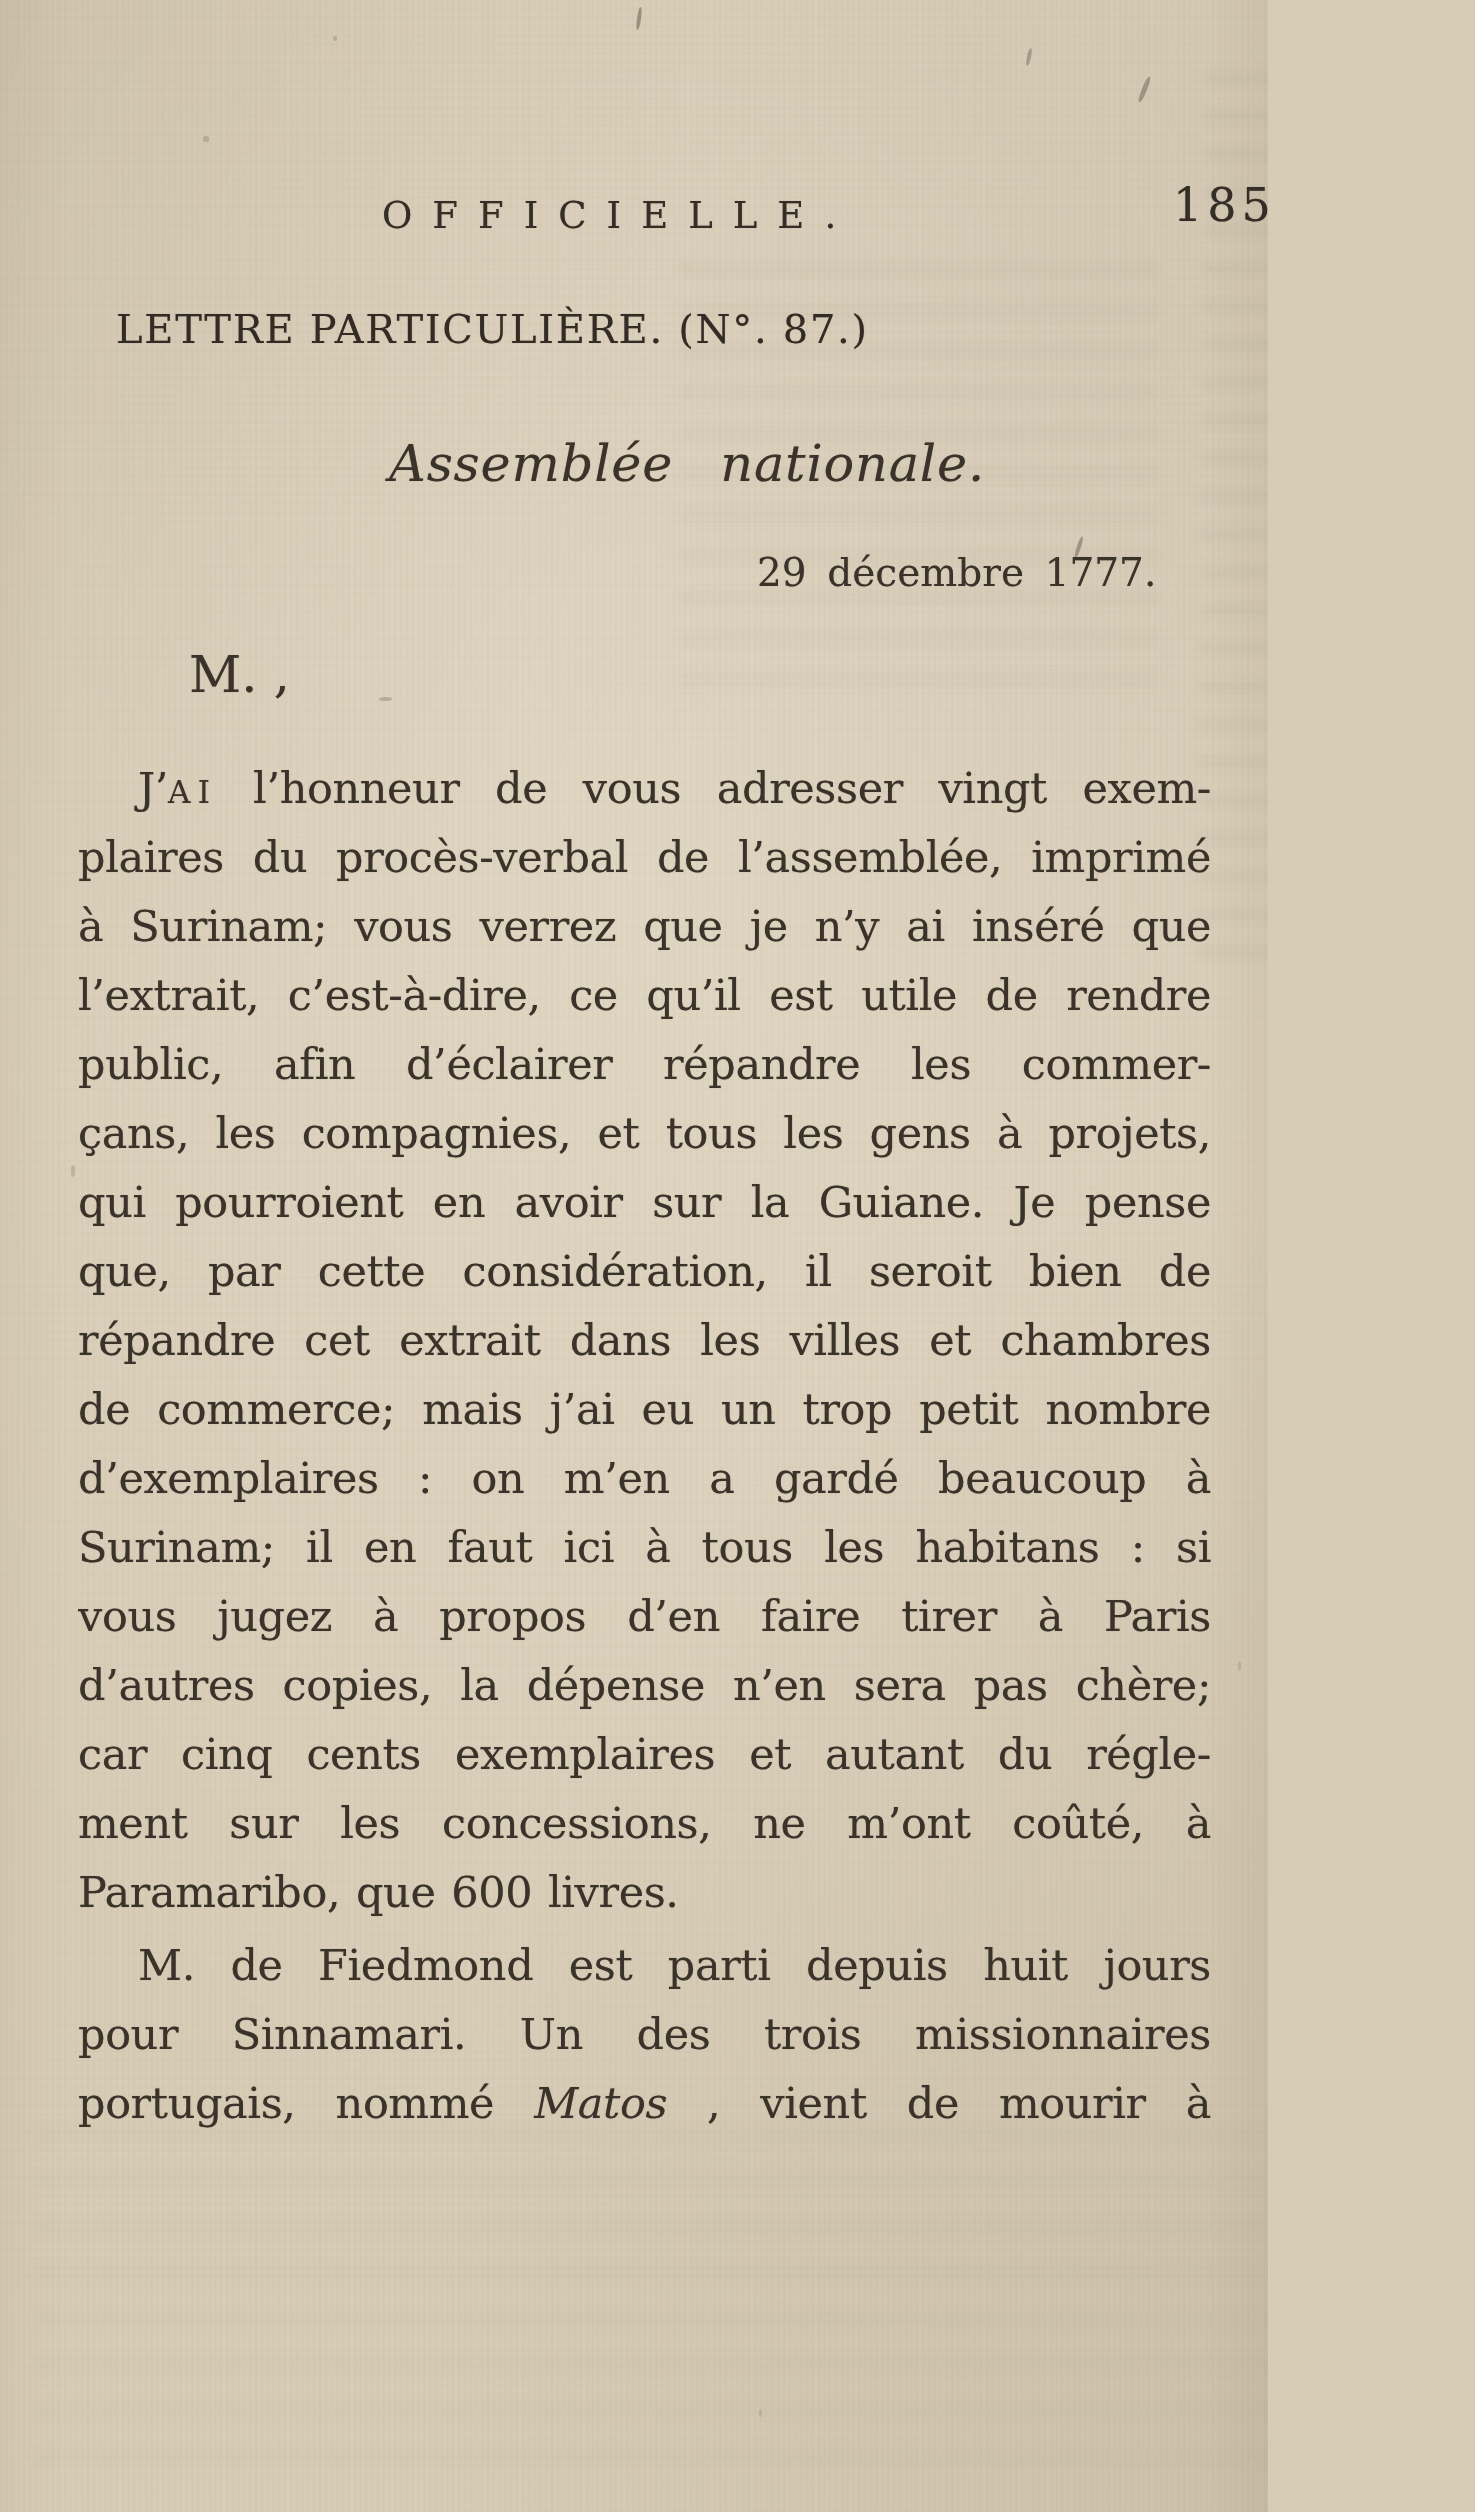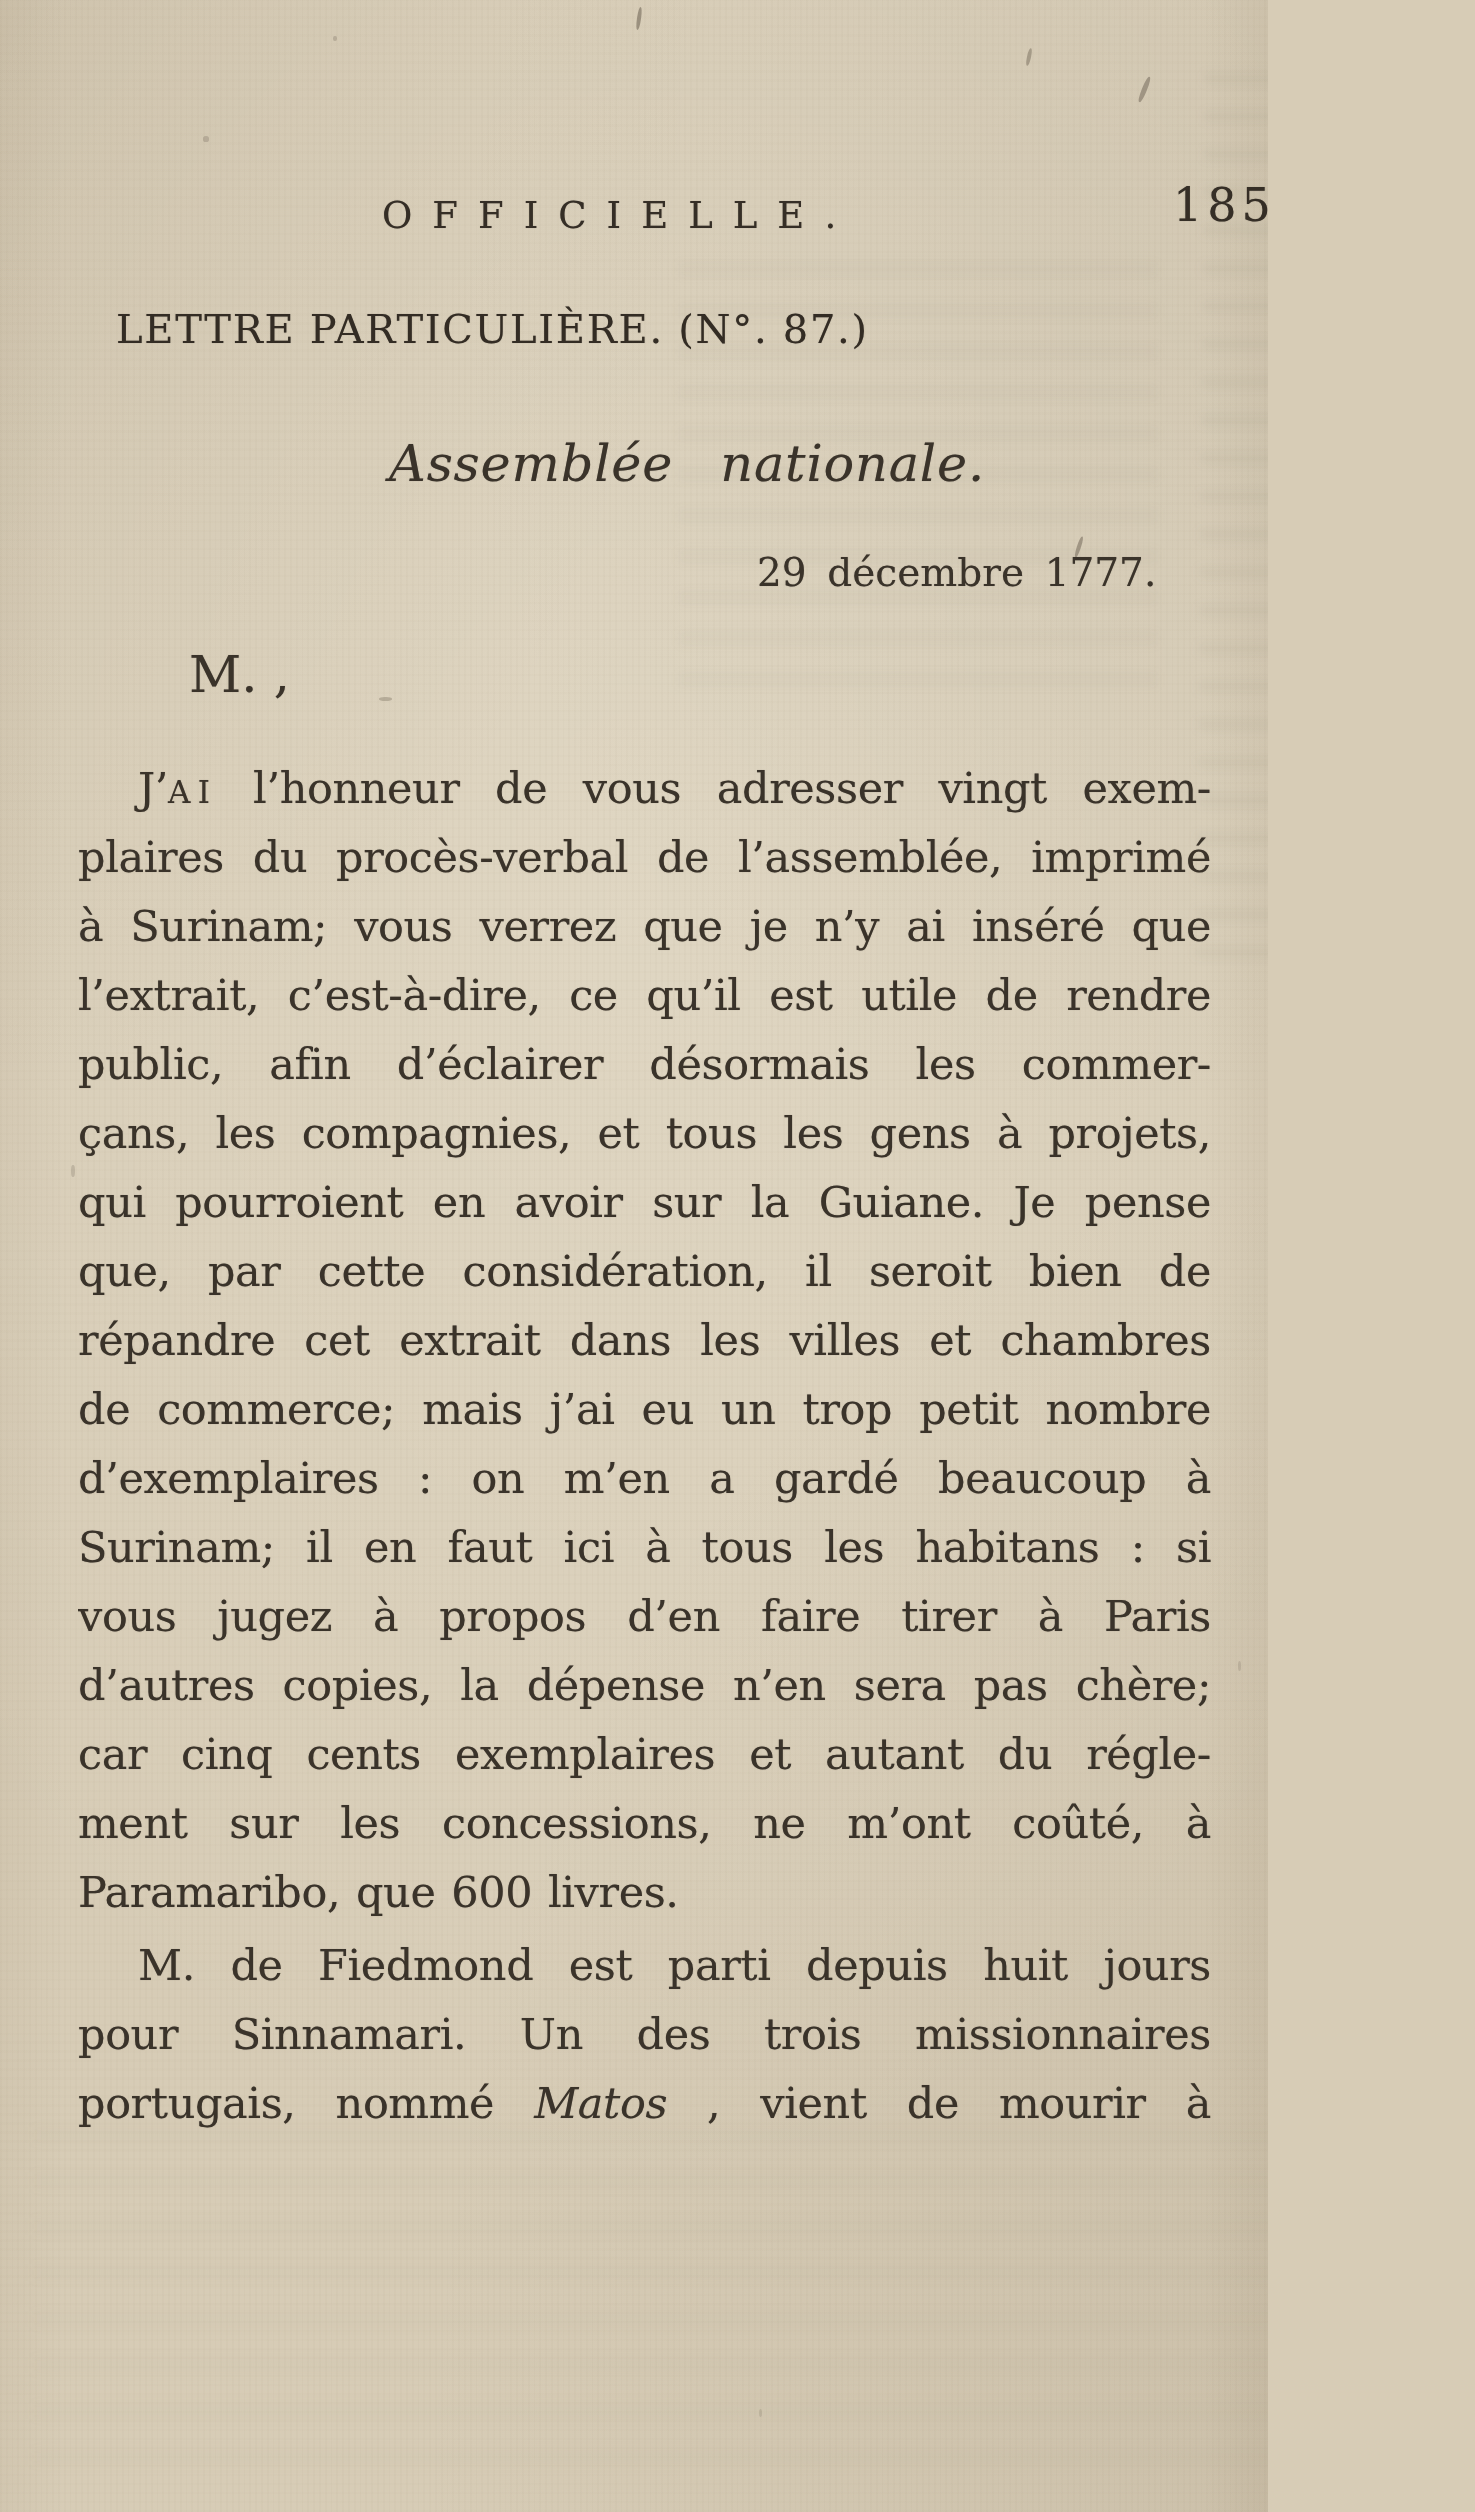--- a/index.html
+++ b/index.html
@@ -142,7 +142,7 @@
     <div class="line">plaires du procès-verbal de l’assemblée, imprimé</div>
     <div class="line">à Surinam; vous verrez que je n’y ai inséré que</div>
     <div class="line">l’extrait, c’est-à-dire, ce qu’il est utile de rendre</div>
-    <div class="line">public, afin d’éclairer désormais les commer-</div>
+    <div class="line">public, afin d’éclairer répandre les commer-</div>
     <div class="line">çans, les compagnies, et tous les gens à projets,</div>
     <div class="line">qui pourroient en avoir sur la Guiane. Je pense</div>
     <div class="line">que, par cette considération, il seroit bien de</div>

